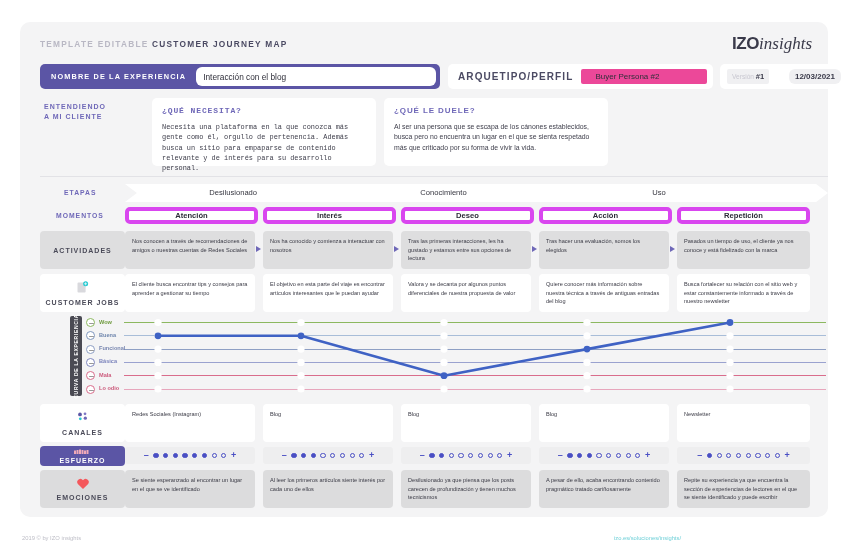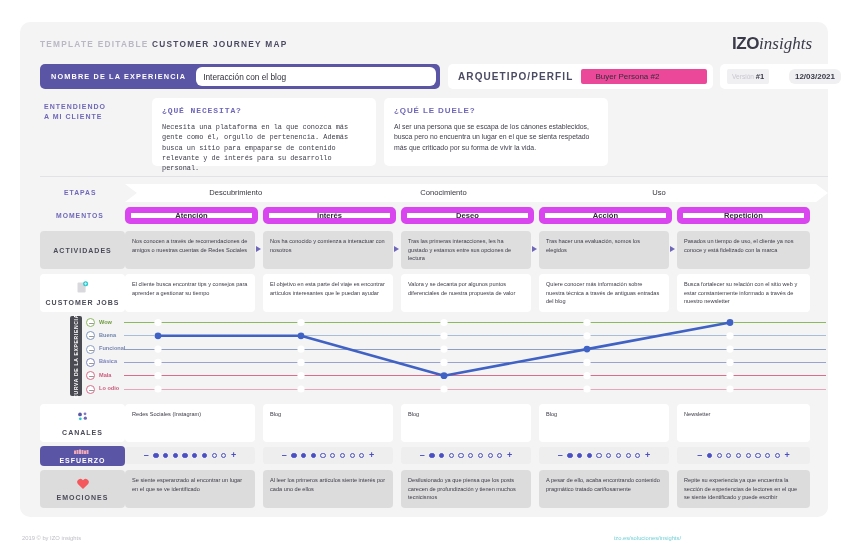--- a/index.html
+++ b/index.html
@@ -240,7 +240,7 @@
     <div class="rowlabel" style="left:44px; top:167px;">ETAPAS</div>
     <div class="etapa-band">
       <div class="arrowbg"></div>
-      <span style="left:12%;">Descubrimiento</span>
+      <span style="left:12%;">Desilusionado</span>
       <span style="left:42%;">Conocimiento</span>
       <span style="left:75%;">Uso</span>
     </div>

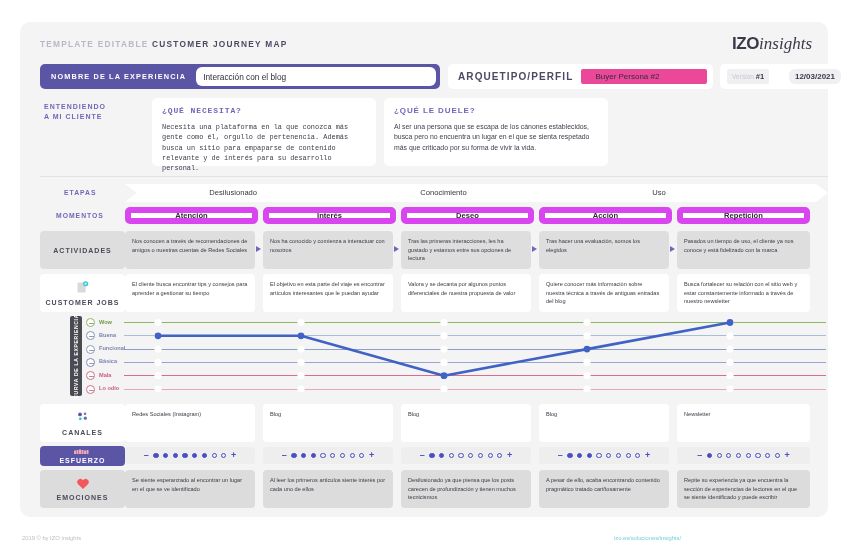--- a/index.html
+++ b/index.html
@@ -114,7 +114,7 @@
   
   .moment {
     position:absolute; top:185px; height:17px;
-    border:6px solid #d946ef; border-radius:5px; background:#fff;
+    border:4px solid #d946ef; border-radius:5px; background:#fff;
     display:flex; align-items:center; justify-content:center;
     font-size:7.6px; color:#2d2d38; font-weight:600;
   }

